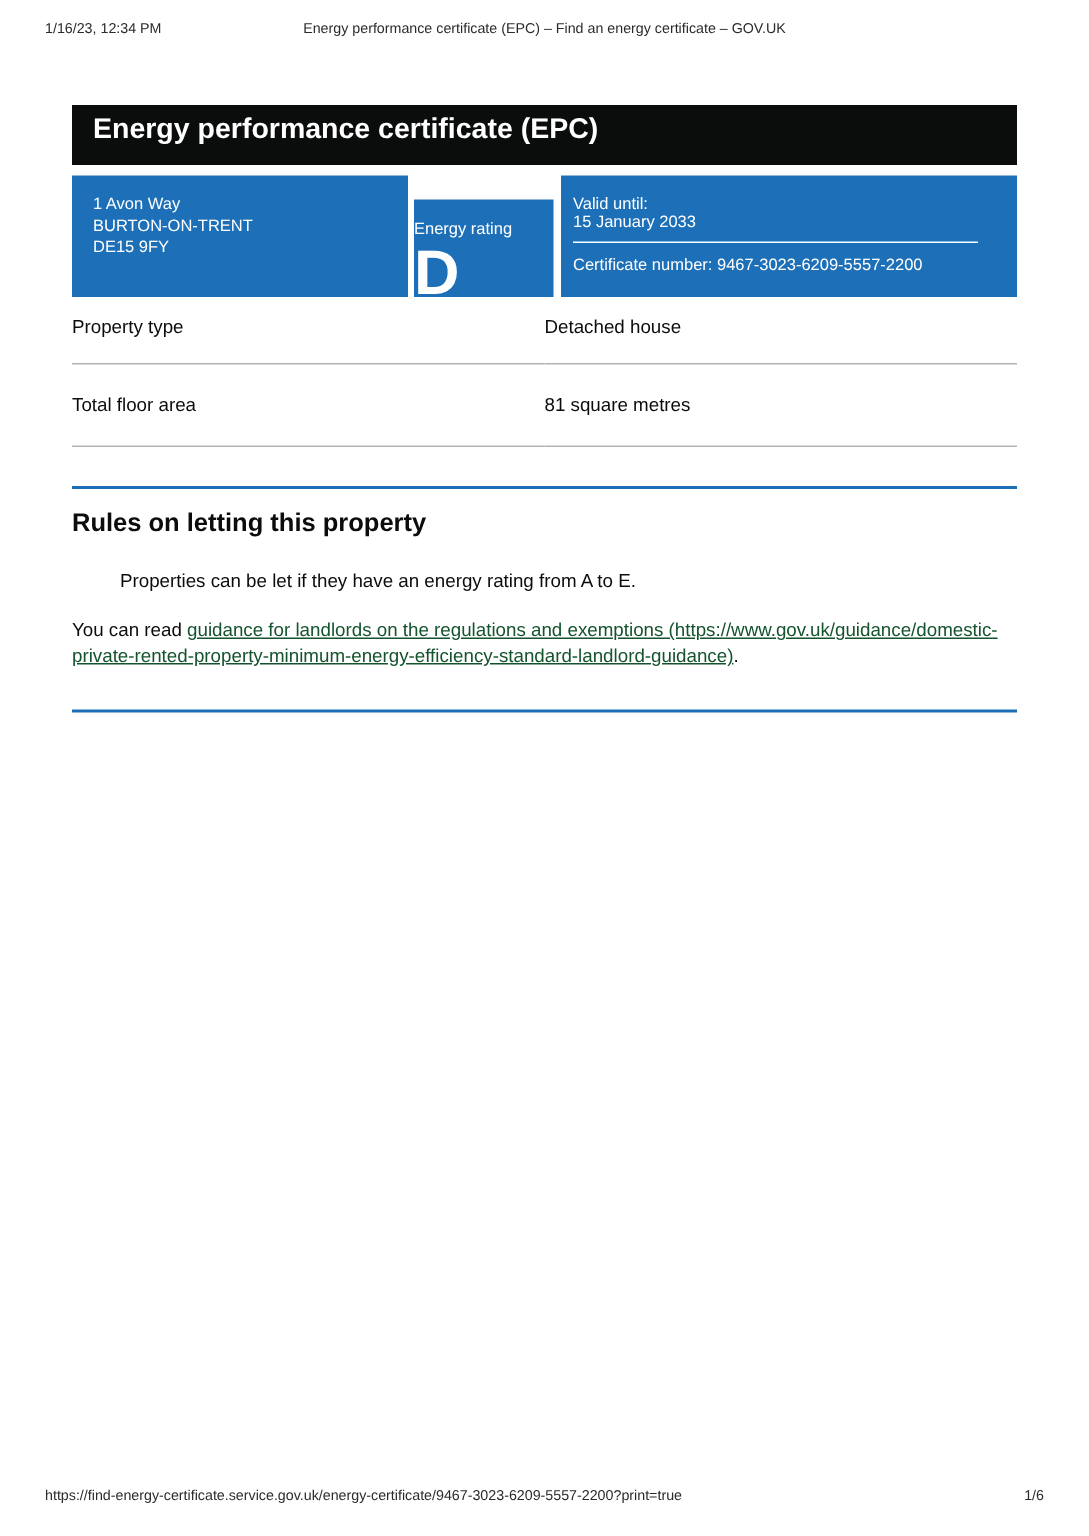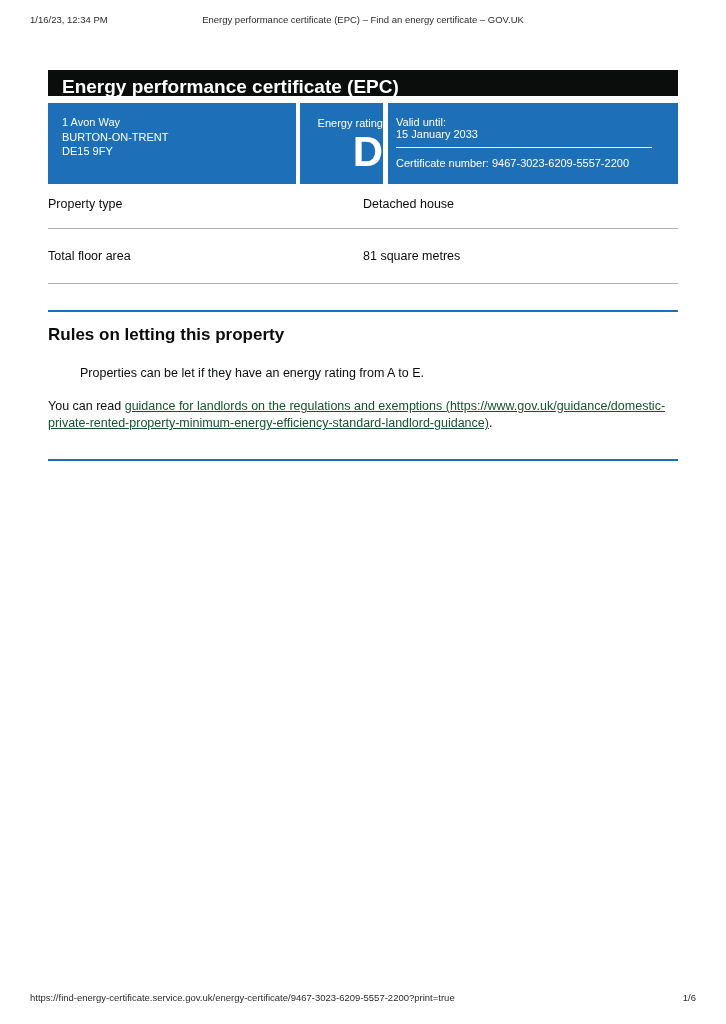--- a/index.html
+++ b/index.html
@@ -31,7 +31,7 @@
 
   .banner {
     background: #0b0c0c; color: #ffffff;
-    height: 26px; line-height: 34px;
+    height: 40px; line-height: 34px;
     font-size: 19px; font-weight: bold;
     padding-left: 14px;
     margin-bottom: 7px;

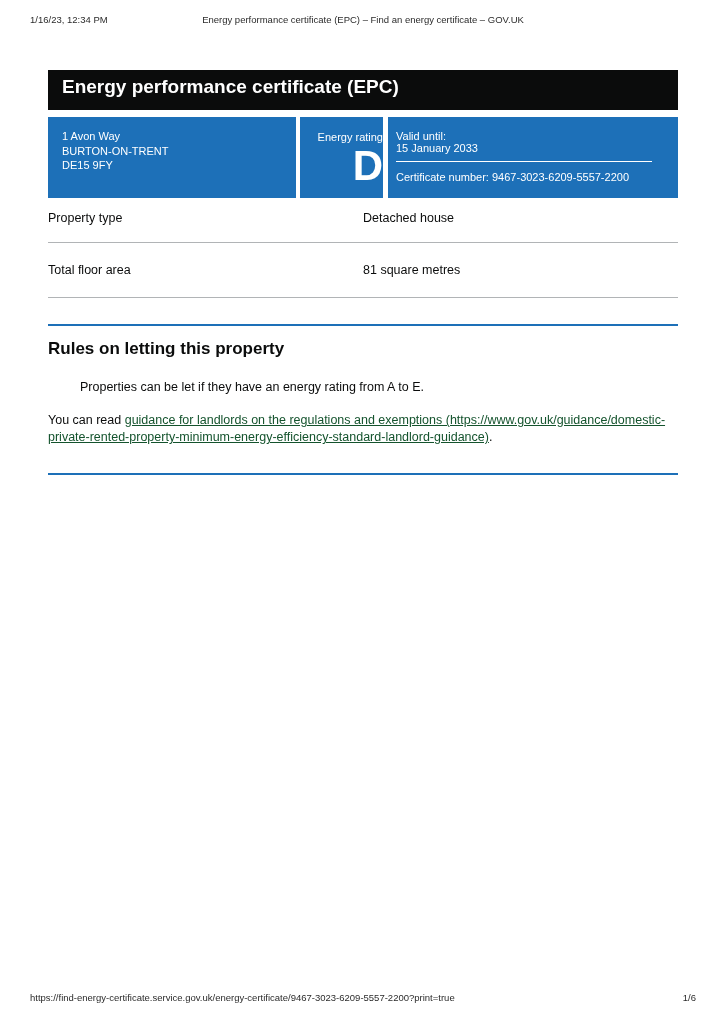--- a/index.html
+++ b/index.html
@@ -41,7 +41,7 @@
   .epc-box { display: flex; height: 81px; }
   .epc-box > div { background: #1d70b8; color: #ffffff; }
   .epc-addr {
-    width: 248px;
+    width: 224px;
     padding: 12px 0 0 14px;
     font-size: 11px; line-height: 14.5px;
   }

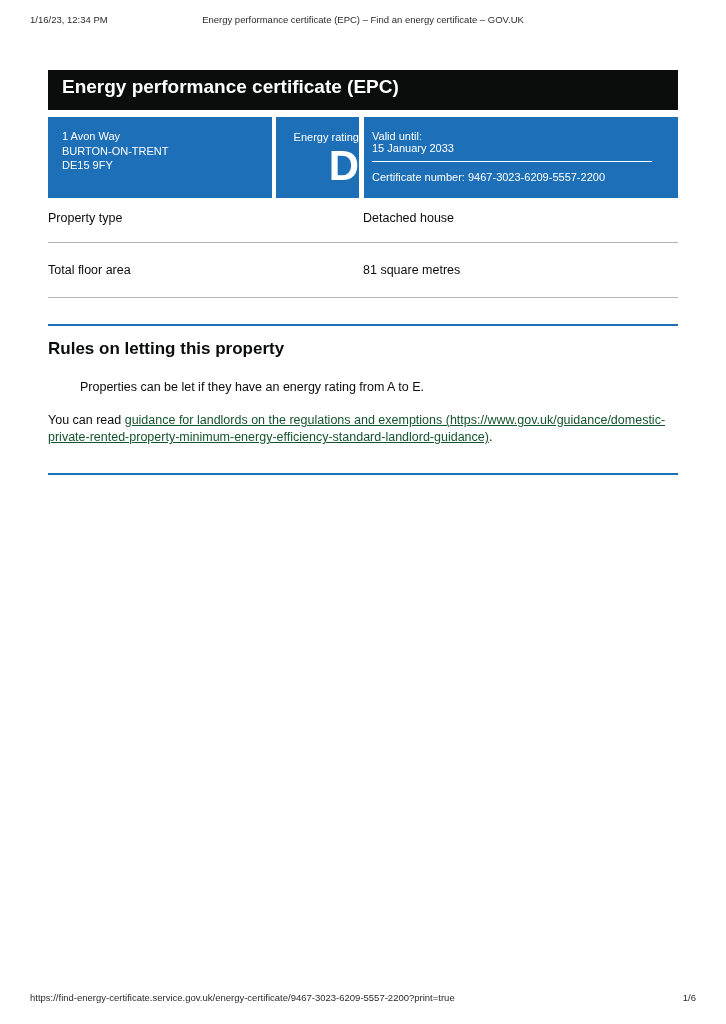--- a/index.html
+++ b/index.html
@@ -46,8 +46,8 @@
     font-size: 11px; line-height: 14.5px;
   }
   .epc-rating {
-    width: 83px; margin: 0 5px 0 4px;
-    text-align: right;
+    width: 93px; margin: 16px 5px 0 4px;
+    text-align: left;
   }
   .epc-rating .label { display: block; font-size: 11px; margin-top: 14px; line-height: 13px; }
   .epc-rating .letter { display: block; font-size: 42px; font-weight: bold; line-height: 40px; margin-top: 2px; }

